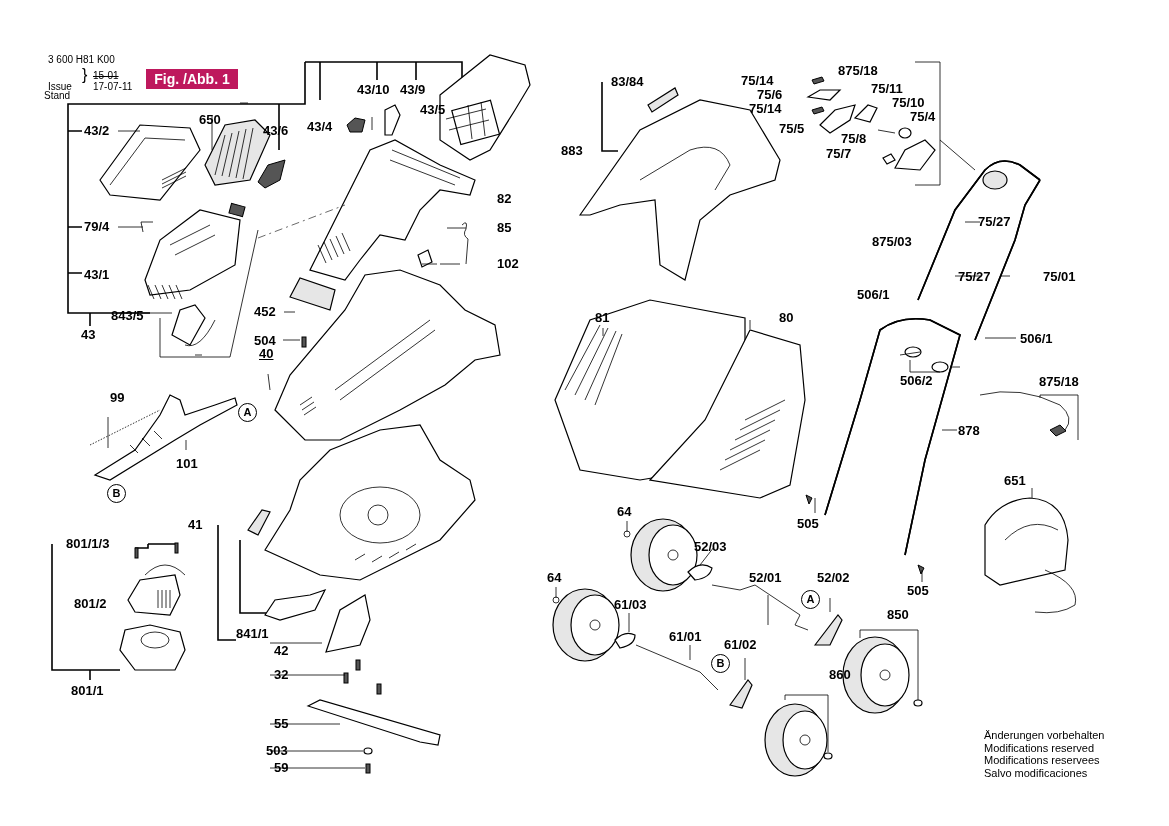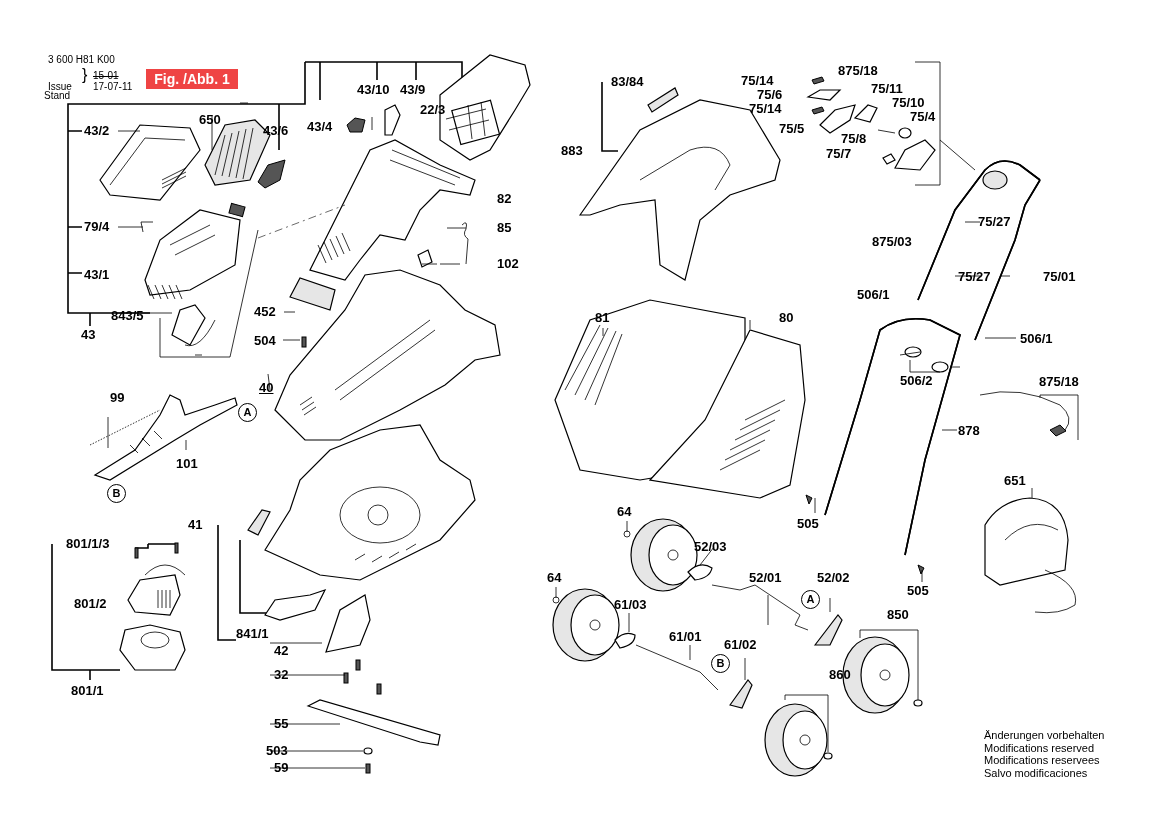--- a/index.html
+++ b/index.html
@@ -7,7 +7,7 @@
          font-family: "Liberation Sans", sans-serif; color: #000; }
   .hdr { position: absolute; font-size: 10px; line-height: 11px; }
   .figbox { position: absolute; left: 146px; top: 69px; width: 92px; height: 20px;
-            background: #ef4444; color: #fff; font-weight: bold; font-size: 14px;
+            background: #be185d; color: #fff; font-weight: bold; font-size: 14px;
             line-height: 20px; text-align: center; }
   .lbl { position: absolute; font-weight: bold; font-size: 13px; line-height: 14px;
          white-space: nowrap; }

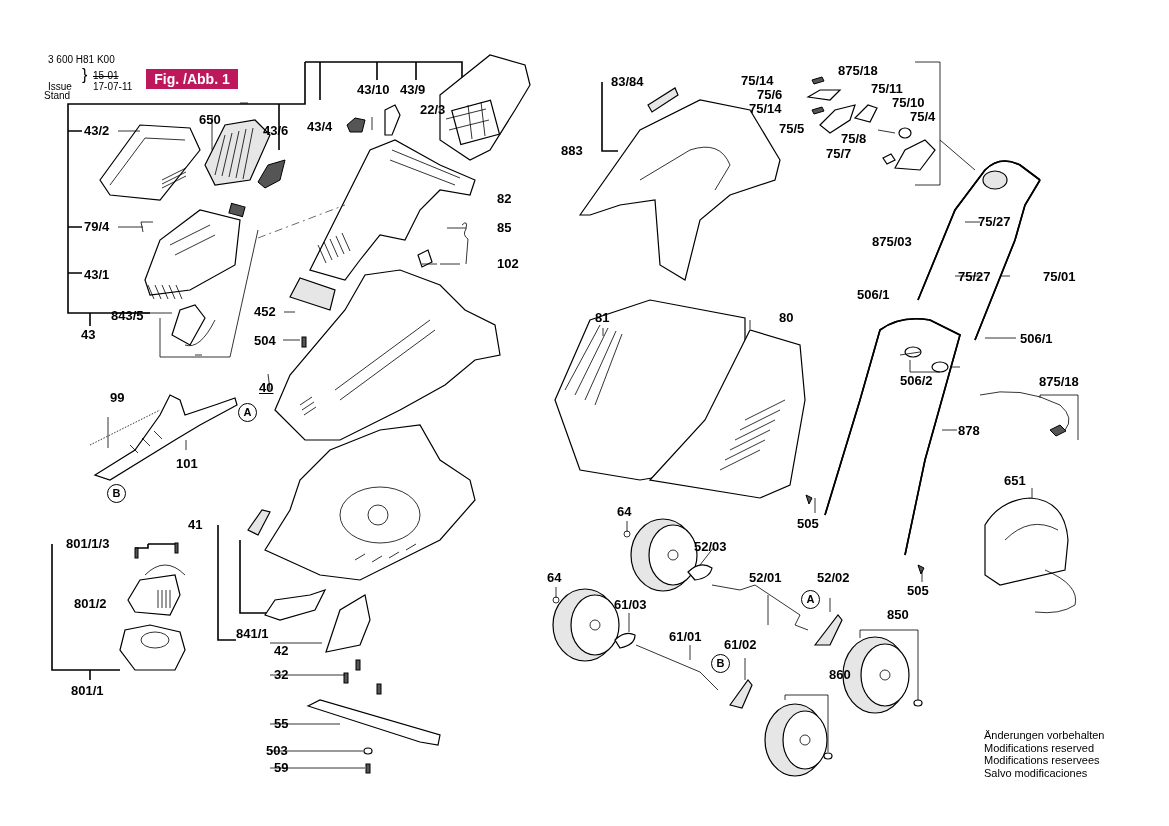--- a/index.html
+++ b/index.html
@@ -255,7 +255,7 @@
 <div class="lbl" style="left:307px; top:120px;">43/4</div>
 <div class="lbl" style="left:357px; top:83px;">43/10</div>
 <div class="lbl" style="left:400px; top:83px;">43/9</div>
-<div class="lbl" style="left:420px; top:103px;">22/3</div>
+<div class="lbl" style="left:420px; top:103px;">43/5</div>
 <div class="lbl" style="left:497px; top:192px;">82</div>
 <div class="lbl" style="left:84px; top:220px;">79/4</div>
 <div class="lbl" style="left:84px; top:268px;">43/1</div>

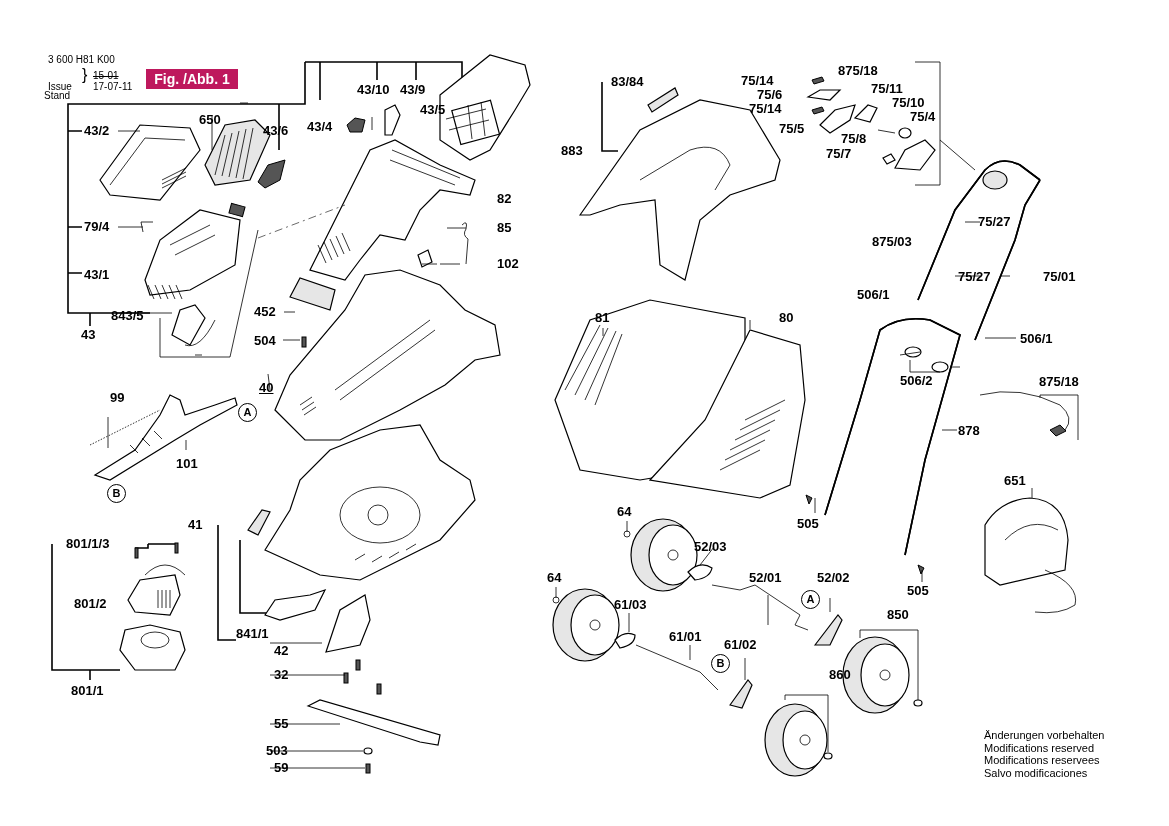--- a/index.html
+++ b/index.html
@@ -265,7 +265,7 @@
 <div class="lbl" style="left:497px; top:257px;">102</div>
 <div class="lbl" style="left:254px; top:305px;">452</div>
 <div class="lbl" style="left:254px; top:334px;">504</div>
-<div class="lbl" style="left:259px; top:381px;text-decoration:underline;">40</div>
+<div class="lbl" style="left:259px; top:347px;text-decoration:underline;">40</div>
 <div class="lbl" style="left:110px; top:391px;">99</div>
 <div class="lbl" style="left:176px; top:457px;">101</div>
 <div class="lbl" style="left:188px; top:518px;">41</div>

